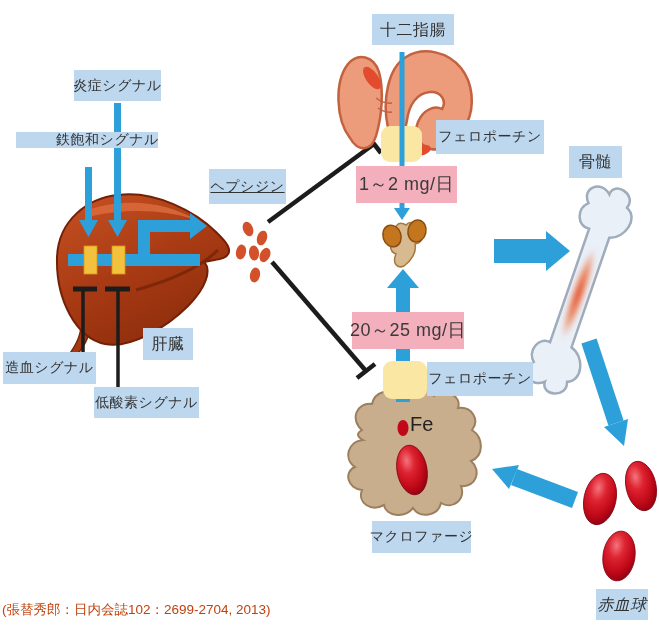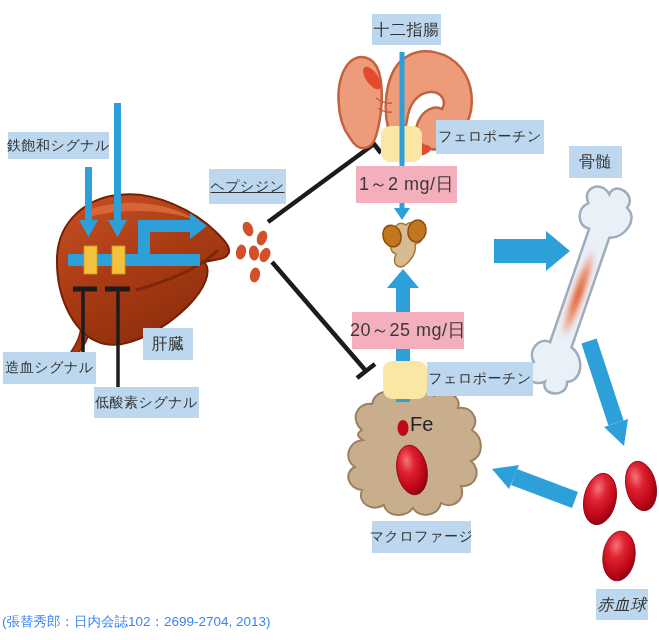--- a/index.html
+++ b/index.html
@@ -185,7 +185,7 @@
 
 <div class="lbl" style="left:209px;top:169px;width:77px;height:35px;text-decoration:underline;">ヘプシジン</div>
 
-<div class="lbl big" style="left:372px;top:14px;width:69px;height:31px;">十二指腸</div>
+<div class="lbl big" style="left:372px;top:14px;width:82px;height:31px;">十二指腸</div>
 
 <div class="lbl" style="left:436px;top:120px;width:108px;height:34px;">フェロポーチン</div>
 

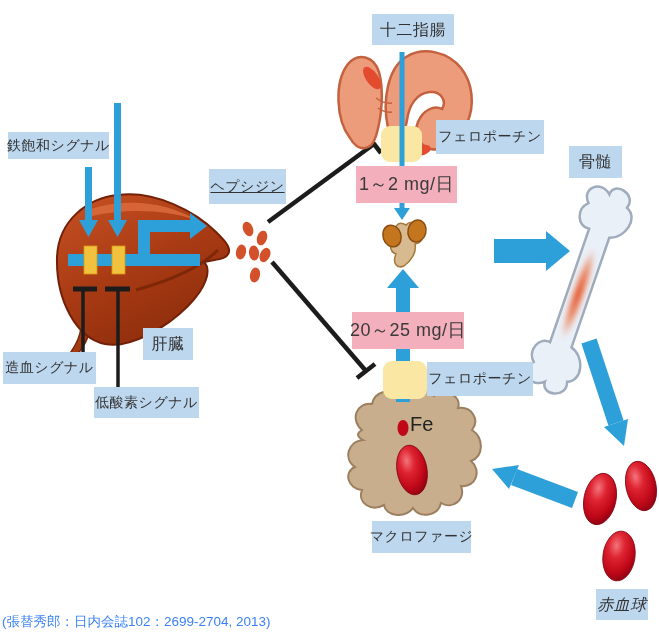--- a/index.html
+++ b/index.html
@@ -180,6 +180,7 @@
   </g>
 </svg>
 
+<div class="lbl" style="left:74px;top:70px;width:87px;height:31px;">炎症シグナル</div>
 
 <div class="lbl" style="left:8px;top:132px;width:101px;height:27px;">鉄飽和シグナル</div>
 

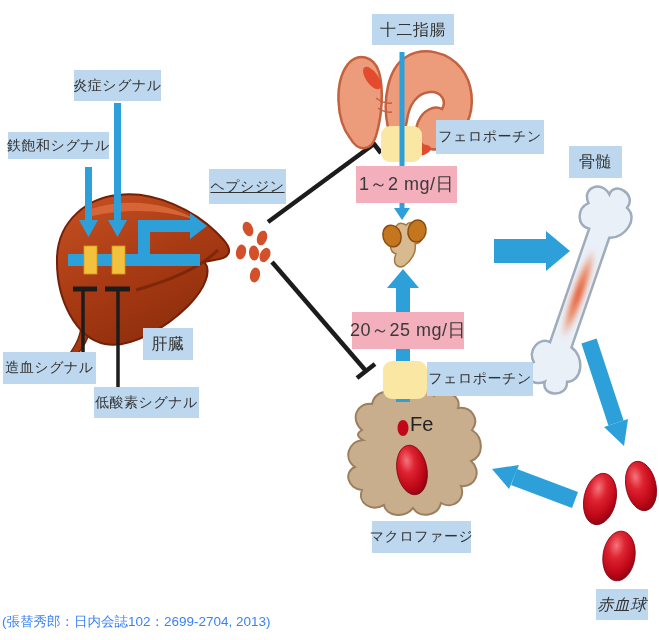--- a/index.html
+++ b/index.html
@@ -182,7 +182,7 @@
 
 <div class="lbl" style="left:74px;top:70px;width:87px;height:31px;">炎症シグナル</div>
 
-<div class="lbl" style="left:8px;top:132px;width:101px;height:27px;">鉄飽和シグナル</div>
+<div class="lbl" style="left:16px;top:132px;width:101px;height:16px;padding-left:41px;">鉄飽和シグナル</div>
 
 <div class="lbl" style="left:209px;top:169px;width:77px;height:35px;text-decoration:underline;">ヘプシジン</div>
 

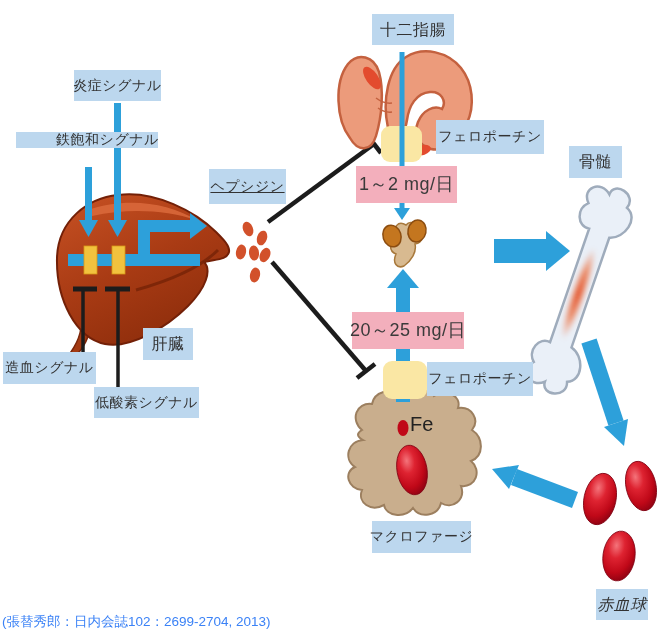--- a/index.html
+++ b/index.html
@@ -19,7 +19,7 @@
     position:absolute;background:transparent;color:#222;z-index:5;white-space:nowrap;
   }
   .fe{font-size:20px;color:#222;}
-  .cite{font-size:13.5px;color:#3b82f6;margin-top:12px;}
+  .cite{font-size:13.5px;color:#c2410c;}
 </style>
 </head>
 <body>

